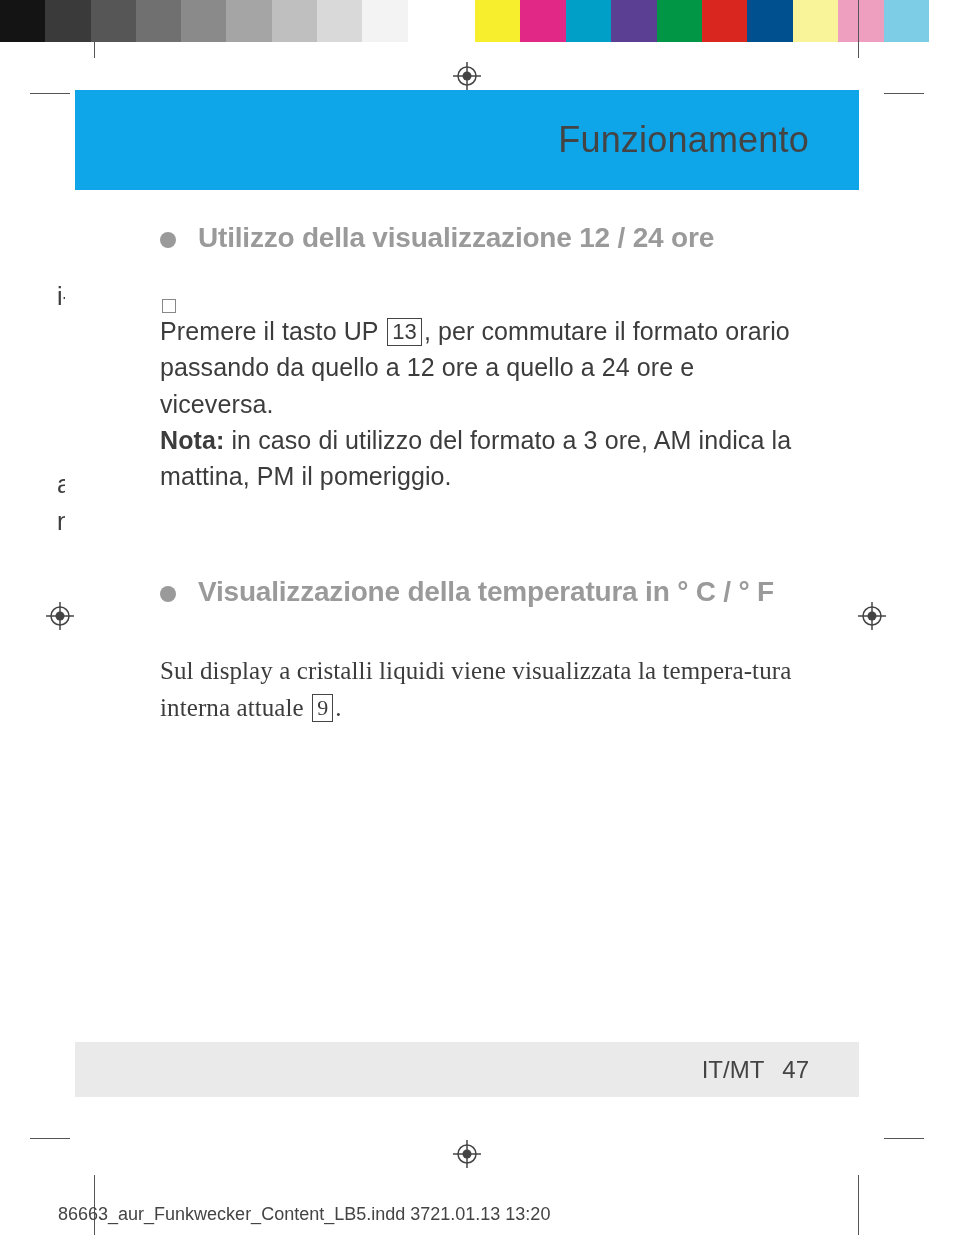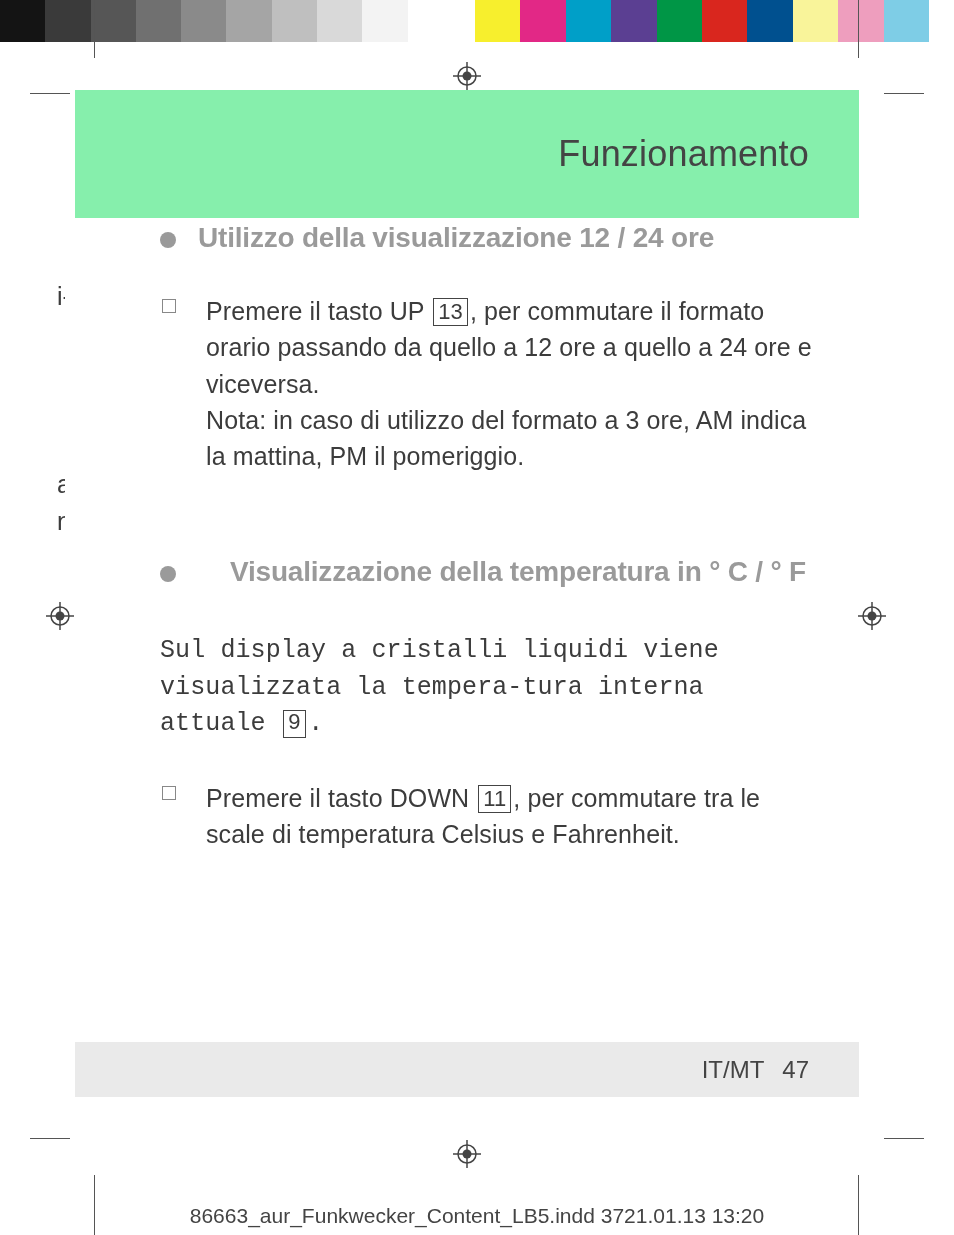--- a/index.html
+++ b/index.html
@@ -20,7 +20,7 @@
     .reg svg { width: 100%; height: 100%; }
 
     
-    .header-band { position: absolute; left: 75px; right: 95px; top: 90px; height: 128px; background: #86efac; display: flex; align-items: center; justify-content: flex-end; padding-right: 50px; }
+    .header-band { position: absolute; left: 75px; right: 95px; top: 90px; height: 100px; background: #0ea5e9; display: flex; align-items: center; justify-content: flex-end; padding-right: 50px; }
     .header-title { font-size: 36px; font-weight: 300; color: #444; letter-spacing: 0.2px; font-family: 'Helvetica Neue', Arial, sans-serif; }
 
     .content { position: absolute; left: 160px; right: 140px; top: 220px; }

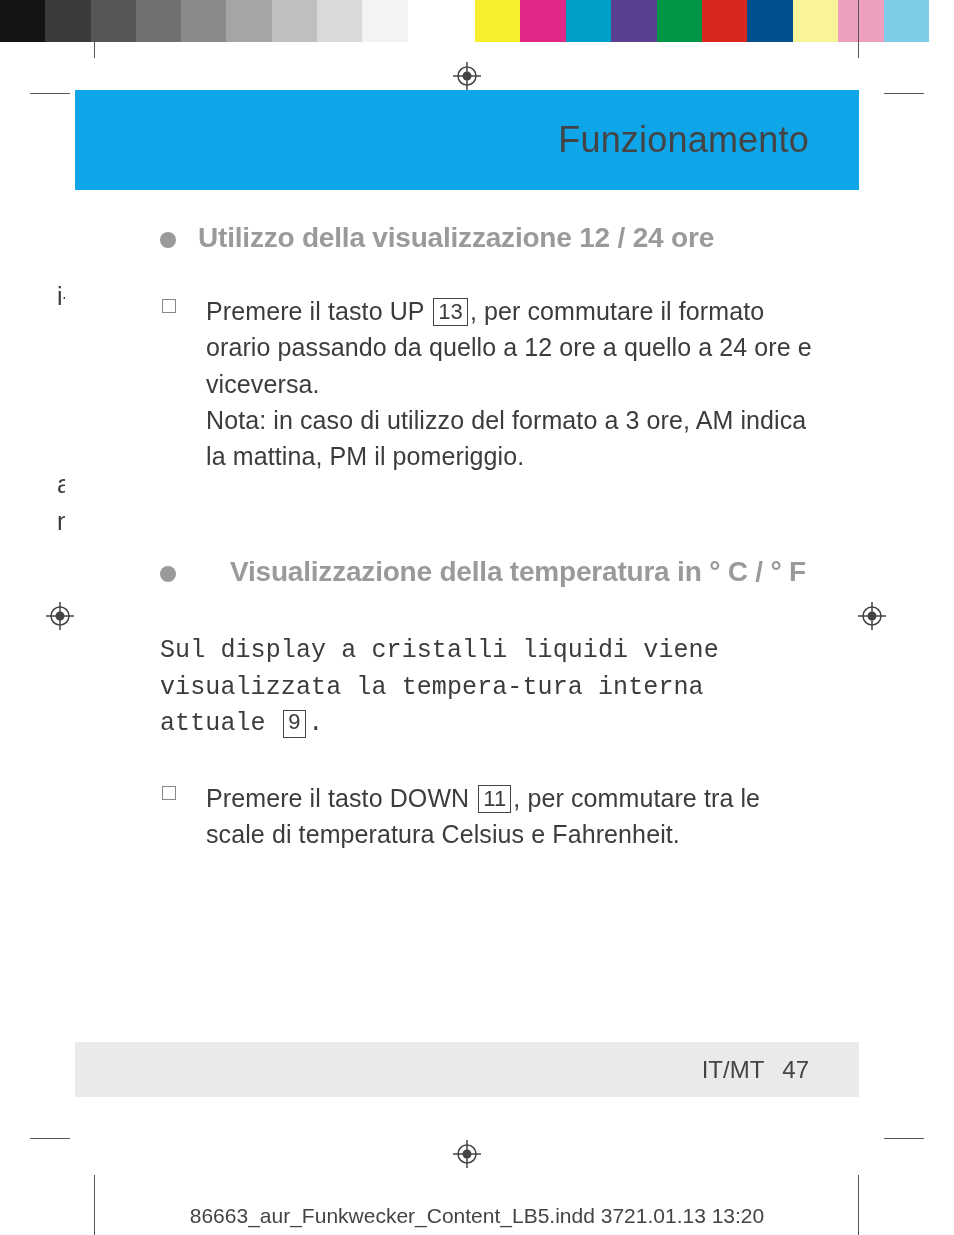--- a/index.html
+++ b/index.html
@@ -29,7 +29,7 @@
     .bullet { width: 16px; height: 16px; background: #9a9a9a; border-radius: 50%; margin-right: 22px; margin-top: 12px; flex-shrink: 0; }
     .heading { font-size: 28px; font-weight: 700; color: #9a9a9a; line-height: 1.25; letter-spacing: -0.2px; font-family: 'Helvetica Neue', Arial, sans-serif; }
 
-    .list-item { display: flex; align-items: flex-start; margin-top: 38px; }
+    .list-item { display: flex; align-items: flex-start; margin-top: 38px; flex-direction: column; }
     .checkbox { width: 14px; height: 14px; border: 1px solid #888; margin-right: 30px; margin-top: 6px; margin-left: 2px; flex-shrink: 0; }
     .body { font-size: 25px; line-height: 1.45; color: #3c3c3c; font-family: 'Helvetica Neue', Arial, sans-serif; font-weight: 300; letter-spacing: 0.1px; }
     .body b { font-weight: 400; }

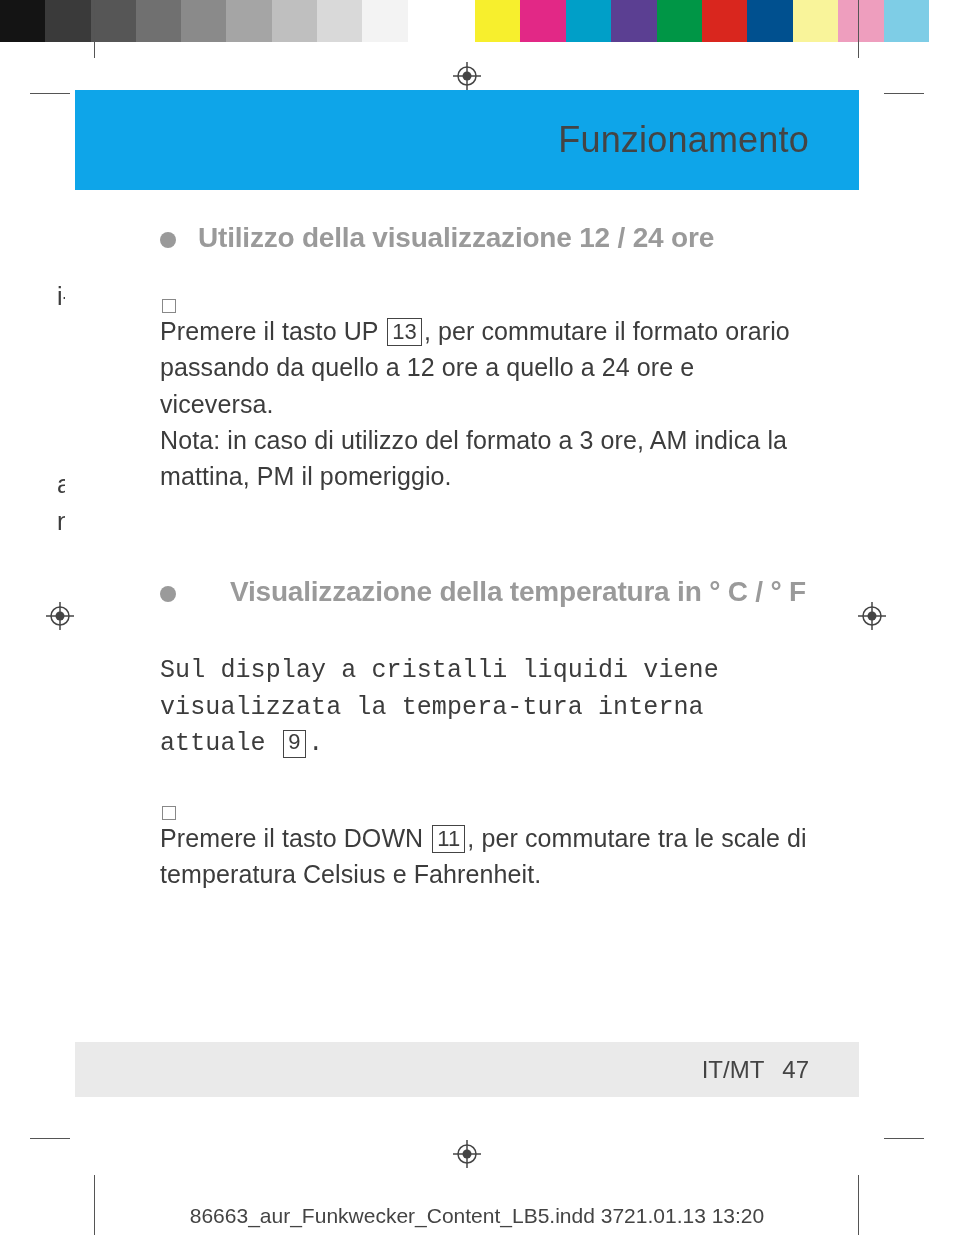--- a/index.html
+++ b/index.html
@@ -32,7 +32,7 @@
     .list-item { display: flex; align-items: flex-start; margin-top: 38px; flex-direction: column; }
     .checkbox { width: 14px; height: 14px; border: 1px solid #888; margin-right: 30px; margin-top: 6px; margin-left: 2px; flex-shrink: 0; }
     .body { font-size: 25px; line-height: 1.45; color: #3c3c3c; font-family: 'Helvetica Neue', Arial, sans-serif; font-weight: 300; letter-spacing: 0.1px; }
-    .body b { font-weight: 400; }
+    .body b { font-weight: 700; }
     .ref { display: inline-block; border: 1px solid #444; padding: 0 4px; font-size: 22px; line-height: 26px; vertical-align: 1px; margin: 0 2px; font-weight: 400; }
 
     .para { font-size: 25px; line-height: 1.45; color: #3c3c3c; margin-top: 44px; font-family: Liberation Mono, monospace; font-weight: 300; letter-spacing: 0.1px; }

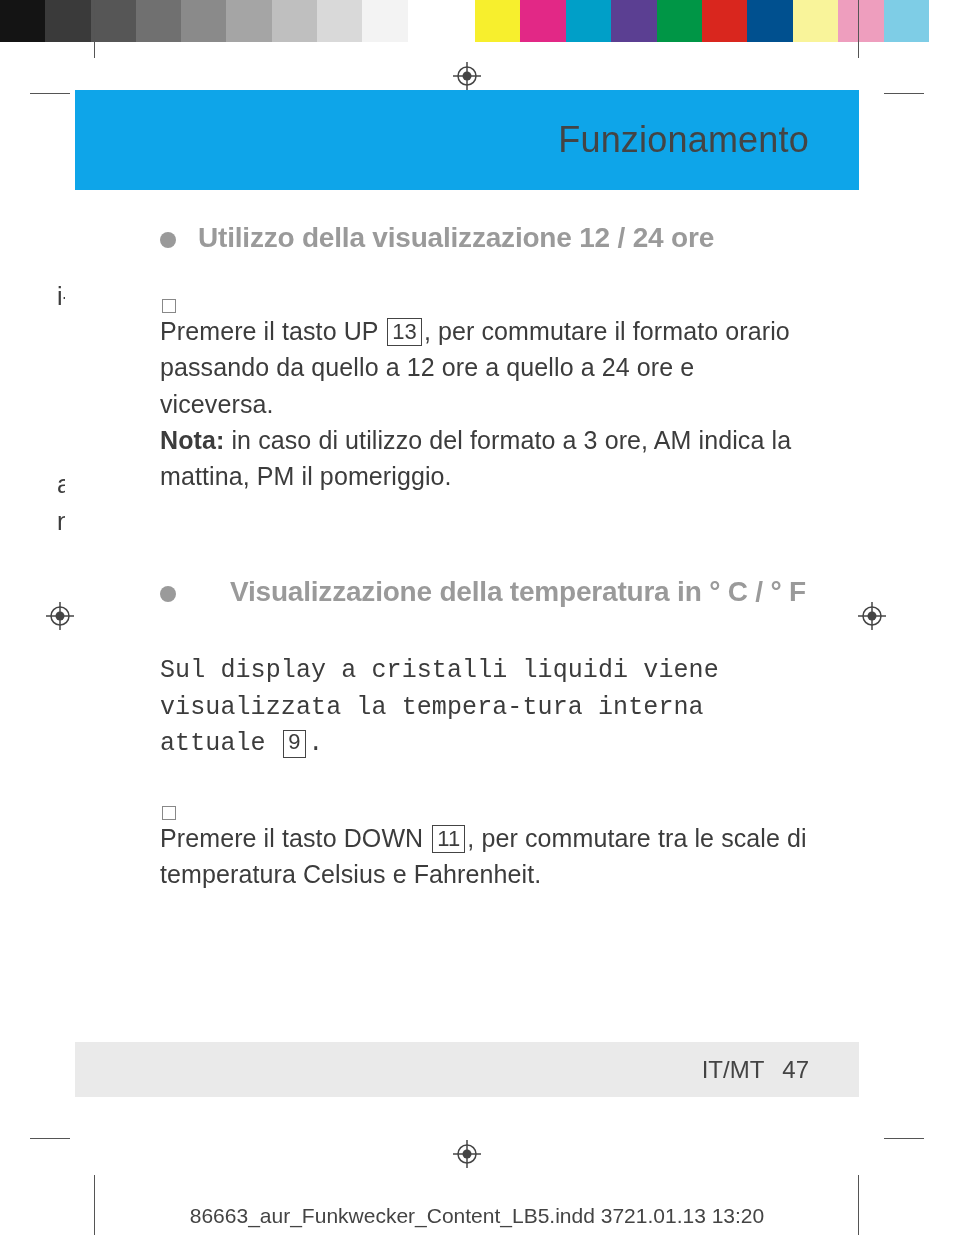--- a/index.html
+++ b/index.html
@@ -37,7 +37,7 @@
 
     .para { font-size: 25px; line-height: 1.45; color: #3c3c3c; margin-top: 44px; font-family: Liberation Mono, monospace; font-weight: 300; letter-spacing: 0.1px; }
 
-    .sec2 { margin-top: 80px; gap: 32px; }
+    .sec2 { margin-top: 80px; }
 
     
     .footer-band { position: absolute; left: 75px; right: 95px; top: 1042px; height: 55px; background: #eaeaea; display: flex; align-items: center; justify-content: flex-end; padding-right: 50px; gap: 18px; }

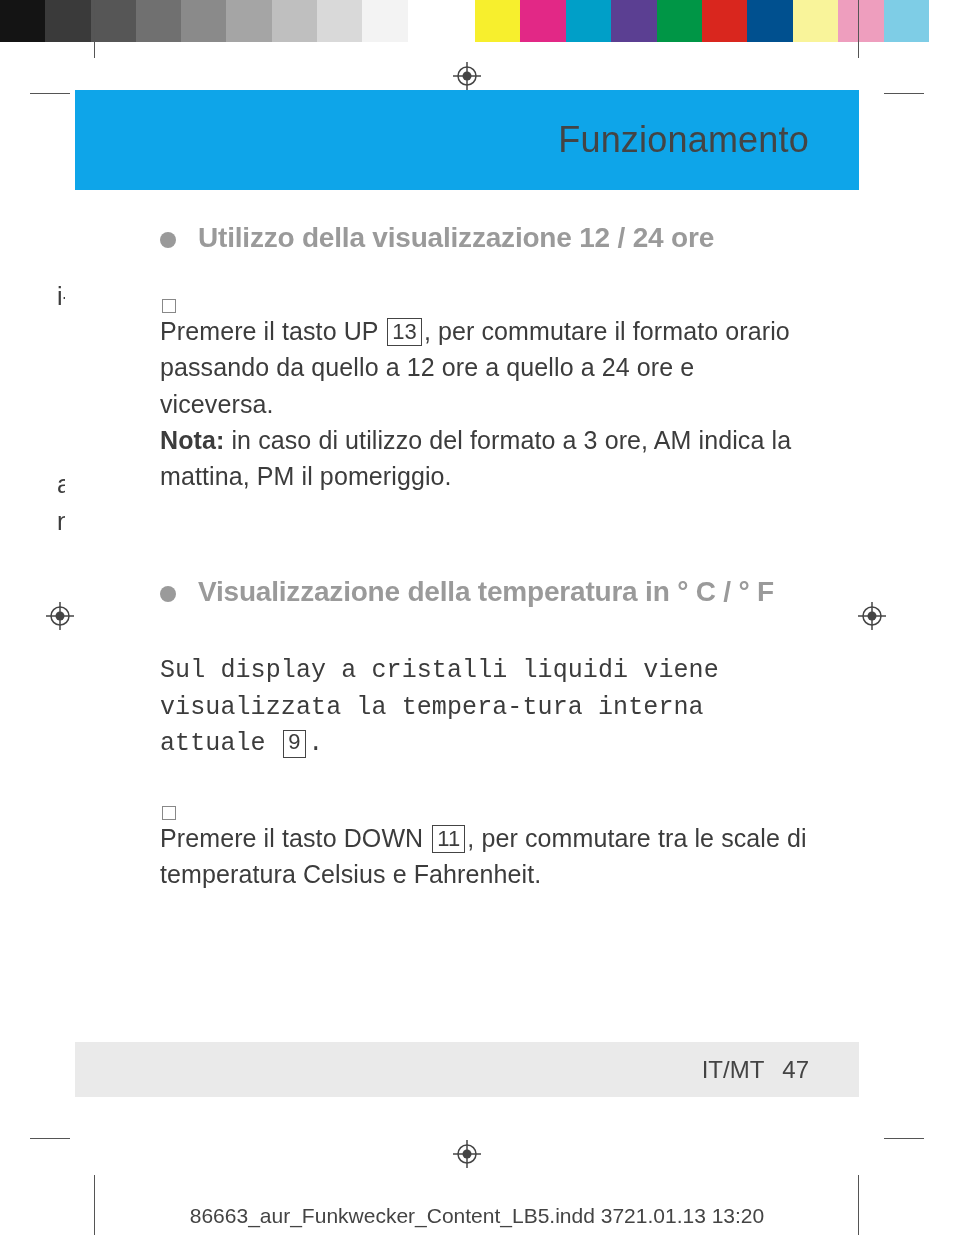--- a/index.html
+++ b/index.html
@@ -35,7 +35,7 @@
     .body b { font-weight: 700; }
     .ref { display: inline-block; border: 1px solid #444; padding: 0 4px; font-size: 22px; line-height: 26px; vertical-align: 1px; margin: 0 2px; font-weight: 400; }
 
-    .para { font-size: 25px; line-height: 1.45; color: #3c3c3c; margin-top: 44px; font-family: Liberation Mono, monospace; font-weight: 300; letter-spacing: 0.1px; }
+    .para { font-size: 25px; line-height: 1.45; color: #3c3c3c; margin-top: 44px; font-family: Liberation Serif, serif; font-weight: 300; letter-spacing: 0.1px; }
 
     .sec2 { margin-top: 80px; }
 

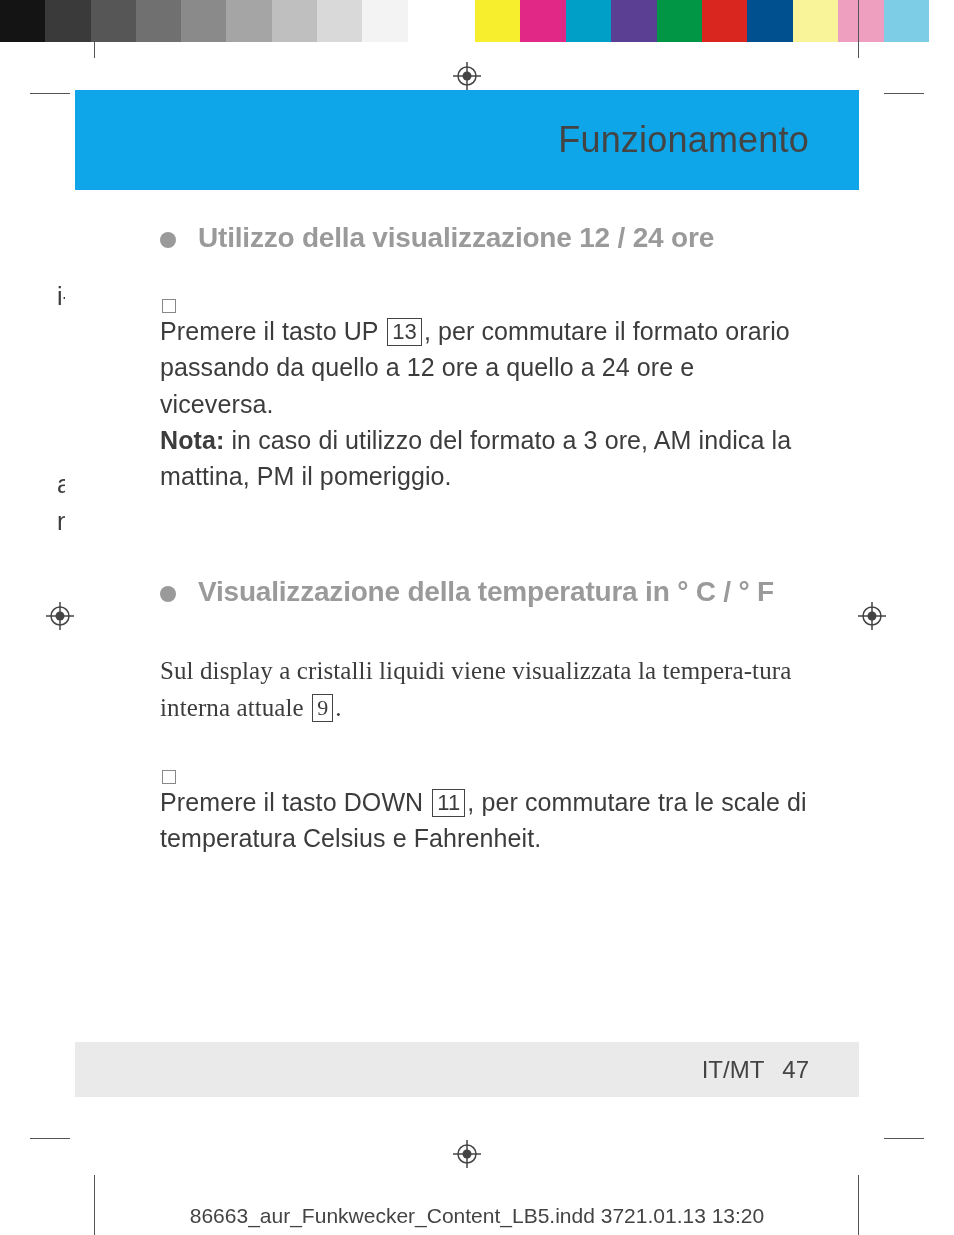--- a/index.html
+++ b/index.html
@@ -156,12 +156,6 @@
     <span>Sul display a cristalli liquidi viene visualizzata la tempera-tura interna attuale </span><span class="ref">9</span><span>.</span>
   </div>
 
-  <div class="list-item">
-    <span class="checkbox"></span>
-    <div class="body">
-      <span>Premere il tasto DOWN </span><span class="ref">11</span><span>, per commutare tra le scale di temperatura Celsius e Fahrenheit.</span>
-    </div>
-  </div>
 
 </div>
 

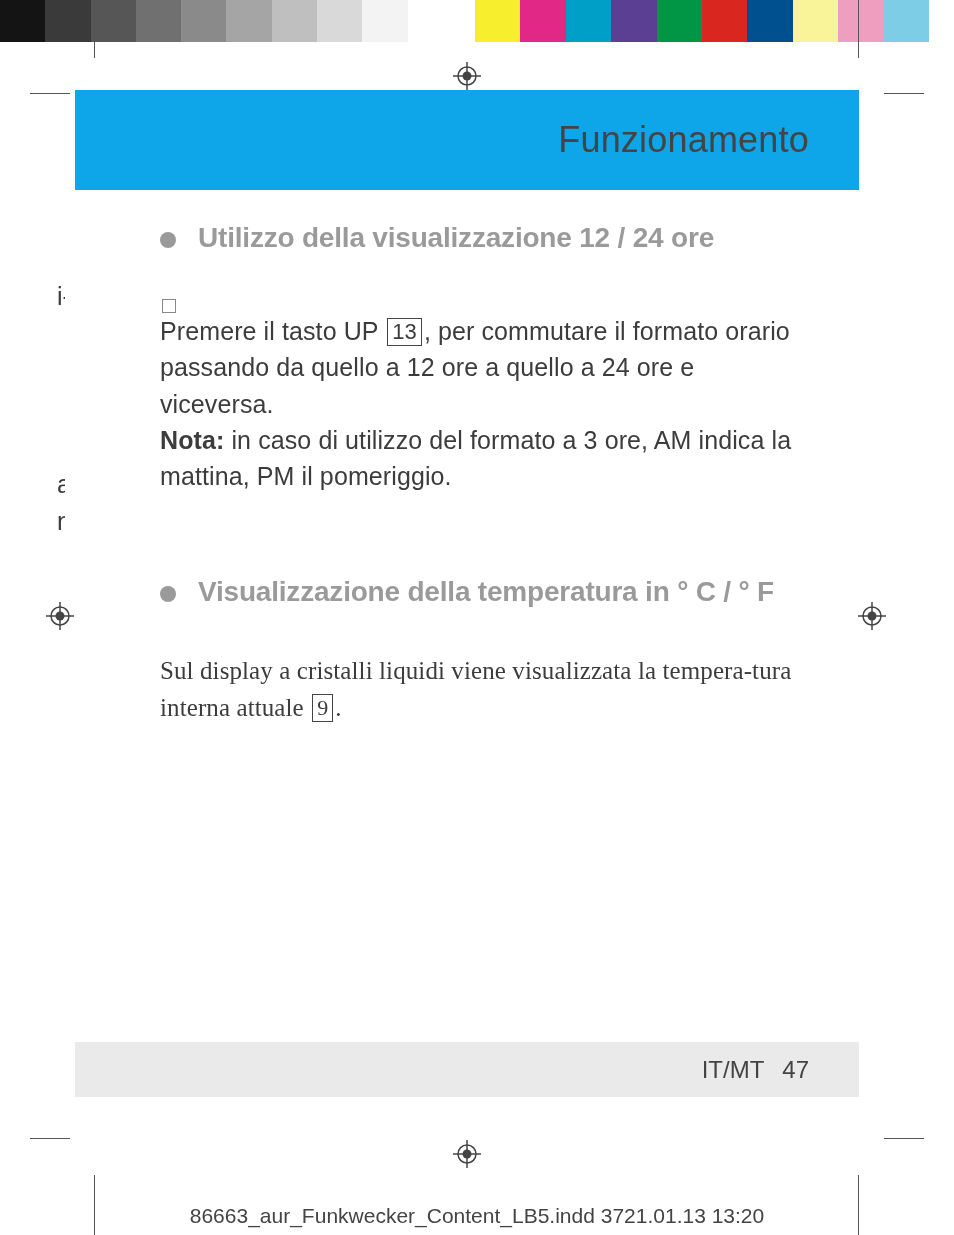--- a/index.html
+++ b/index.html
@@ -43,7 +43,7 @@
     .footer-band { position: absolute; left: 75px; right: 95px; top: 1042px; height: 55px; background: #eaeaea; display: flex; align-items: center; justify-content: flex-end; padding-right: 50px; gap: 18px; }
     .footer-lang, .footer-page { font-size: 24px; color: #444; font-family: 'Helvetica Neue', Arial, sans-serif; font-weight: 300; }
 
-    .imprint { position: absolute; left: 58px; right: 58px; top: 1204px; display: flex; justify-content: center; font-size: 21px; color: #444; font-family: Arial, sans-serif; }
+    .imprint { position: absolute; left: 58px; right: 58px; top: 1204px; display: flex; justify-content: flex-start; font-size: 18px; color: #444; font-family: Arial, sans-serif; }
 
     
     .bleed1 { position: absolute; left: 57px; top: 282px; font-size: 25px; color: #3c3c3c; font-family: 'Helvetica Neue', Arial, sans-serif; font-weight: 300; width: 8px; overflow: hidden; }

